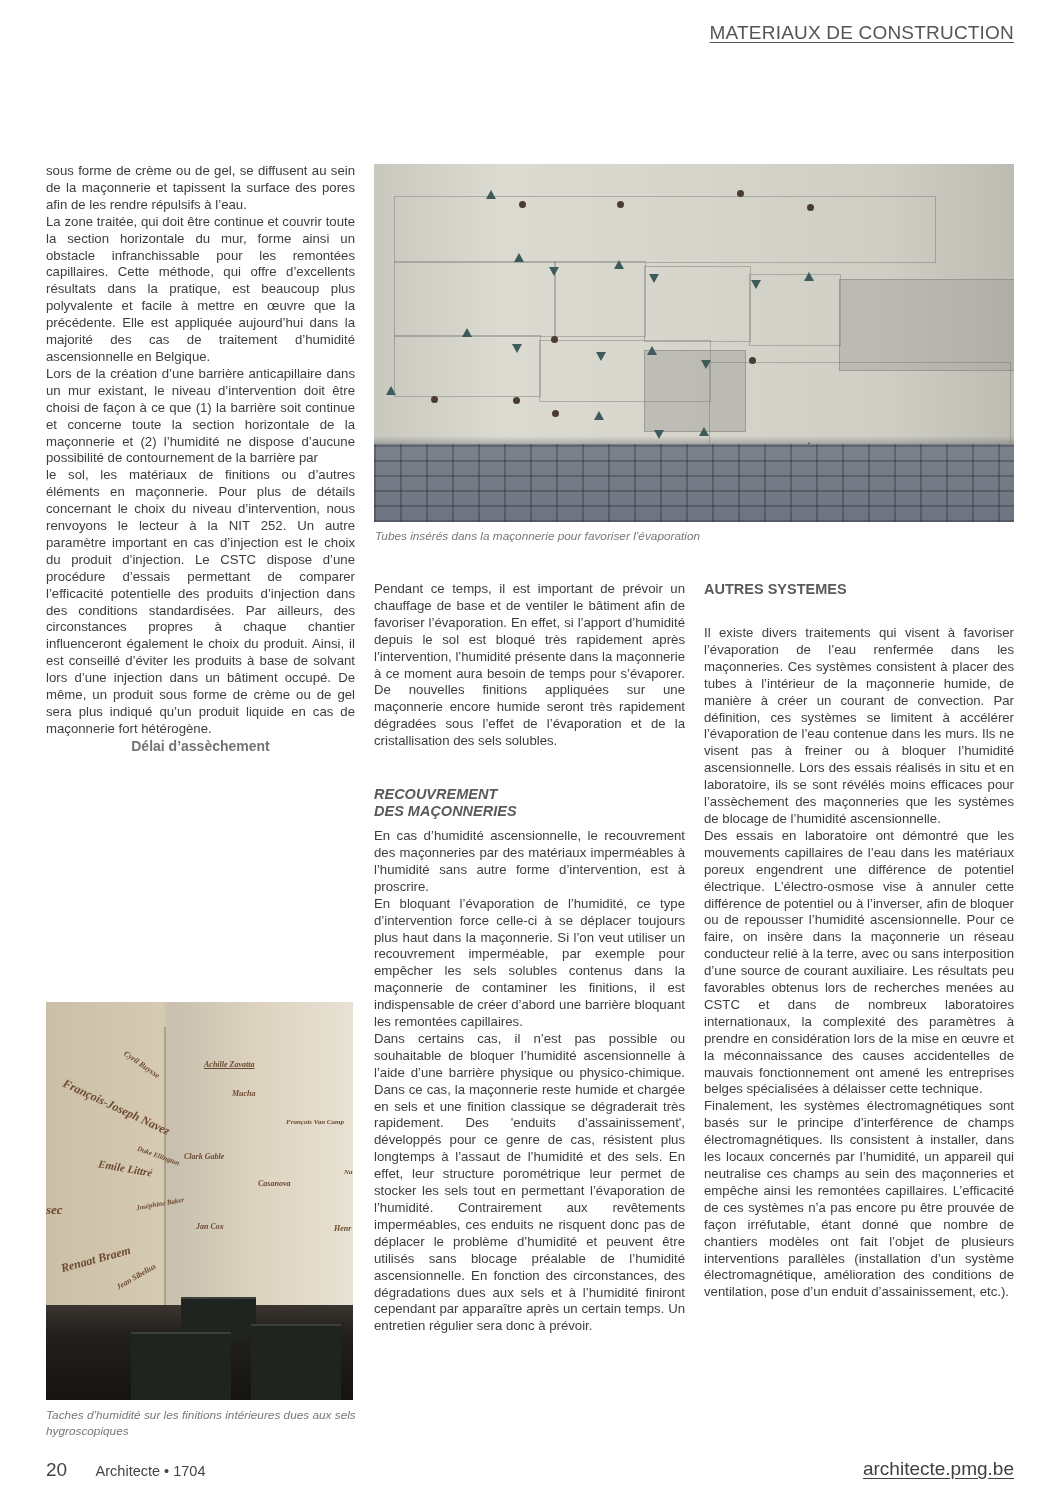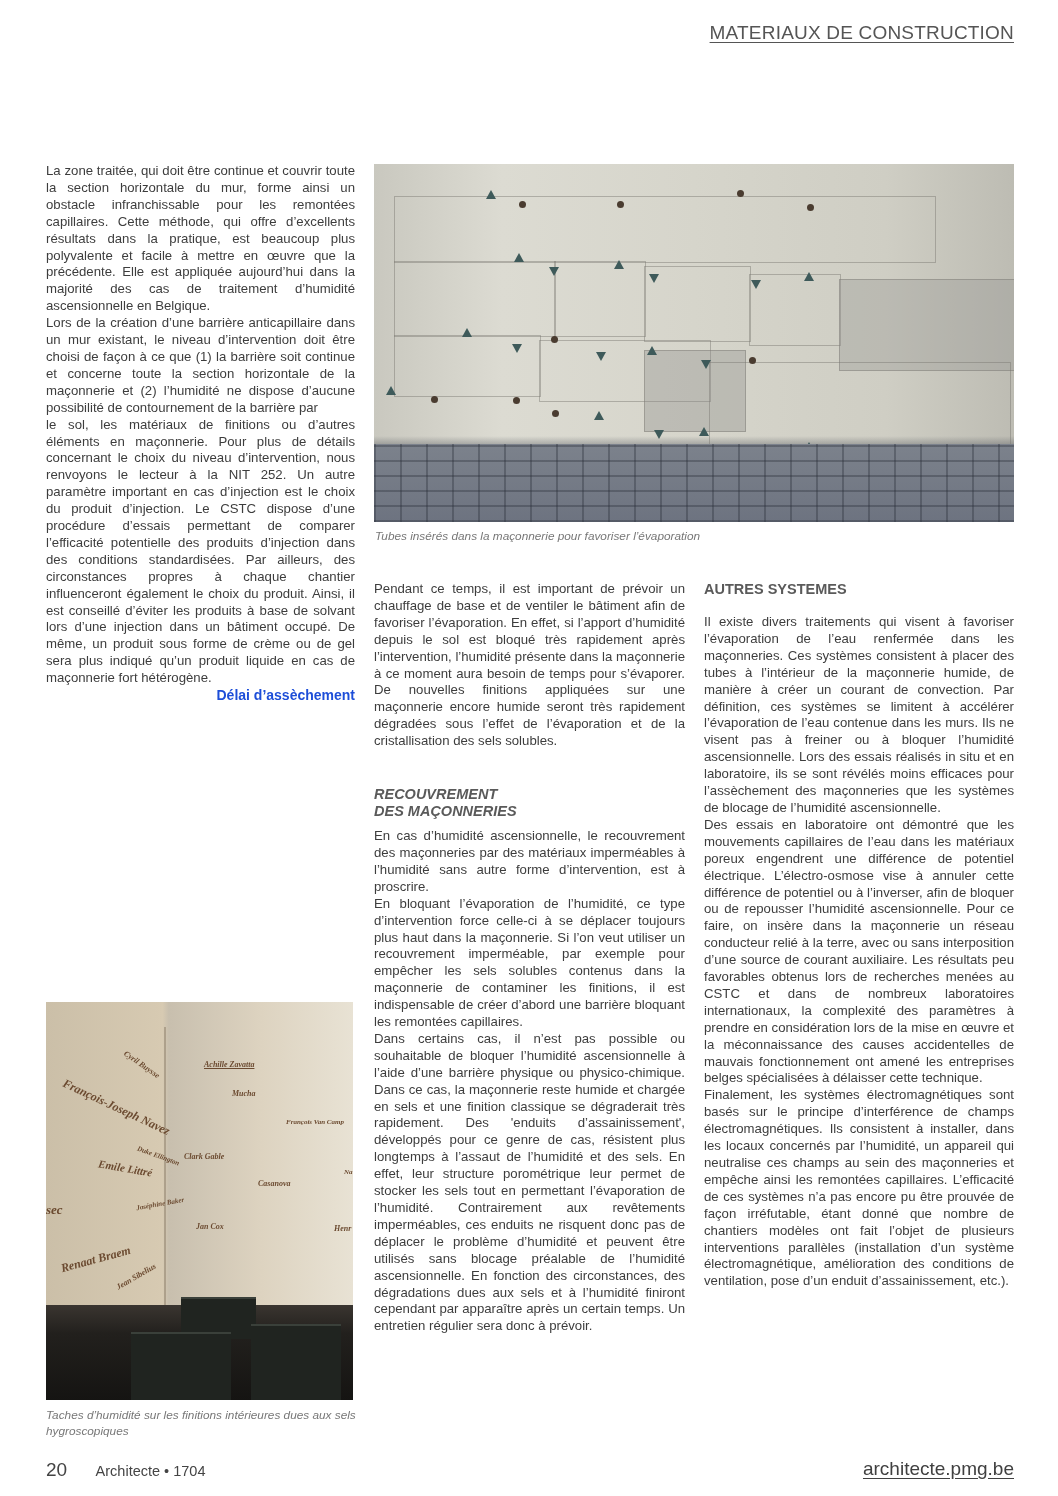--- a/index.html
+++ b/index.html
@@ -57,6 +57,7 @@
 <div class="header-title">MATERIAUX DE CONSTRUCTION</div>
 
 <div class="col col-left">
+  <p>sous forme de crème ou de gel, se diffusent au sein de la maçonnerie et tapissent la surface des pores afin de les rendre répulsifs à l’eau.</p>
   <p>La zone traitée, qui doit être continue et couvrir toute la section horizontale du mur, forme ainsi un obstacle infranchissable pour les remontées capillaires. Cette méthode, qui offre d’excellents résultats dans la pratique, est beaucoup plus polyvalente et facile à mettre en œuvre que la précédente. Elle est appliquée aujourd’hui dans la majorité des cas de traitement d’humidité ascensionnelle en Belgique.</p>
   <p>Lors de la création d’une barrière anticapillaire dans un mur existant, le niveau d’intervention doit être choisi de façon à ce que (1) la barrière soit continue et concerne toute la section horizontale de la maçonnerie et (2) l’humidité ne dispose d’aucune possibilité de contournement de la barrière par</p>
   <p>le sol, les matériaux de finitions ou d’autres éléments en maçonnerie. Pour plus de détails concernant le choix du niveau d’intervention, nous renvoyons le lecteur à la NIT 252. Un autre paramètre important en cas d’injection est le choix du produit d’injection. Le CSTC dispose d’une procédure d’essais permettant de comparer l’efficacité potentielle des produits d’injection dans des conditions standardisées. Par ailleurs, des circonstances propres à chaque chantier influenceront également le choix du produit. Ainsi, il est conseillé d’éviter les produits à base de solvant lors d’une injection dans un bâtiment occupé. De même, un produit sous forme de crème ou de gel sera plus indiqué qu’un produit liquide en cas de maçonnerie fort hétérogène.</p>

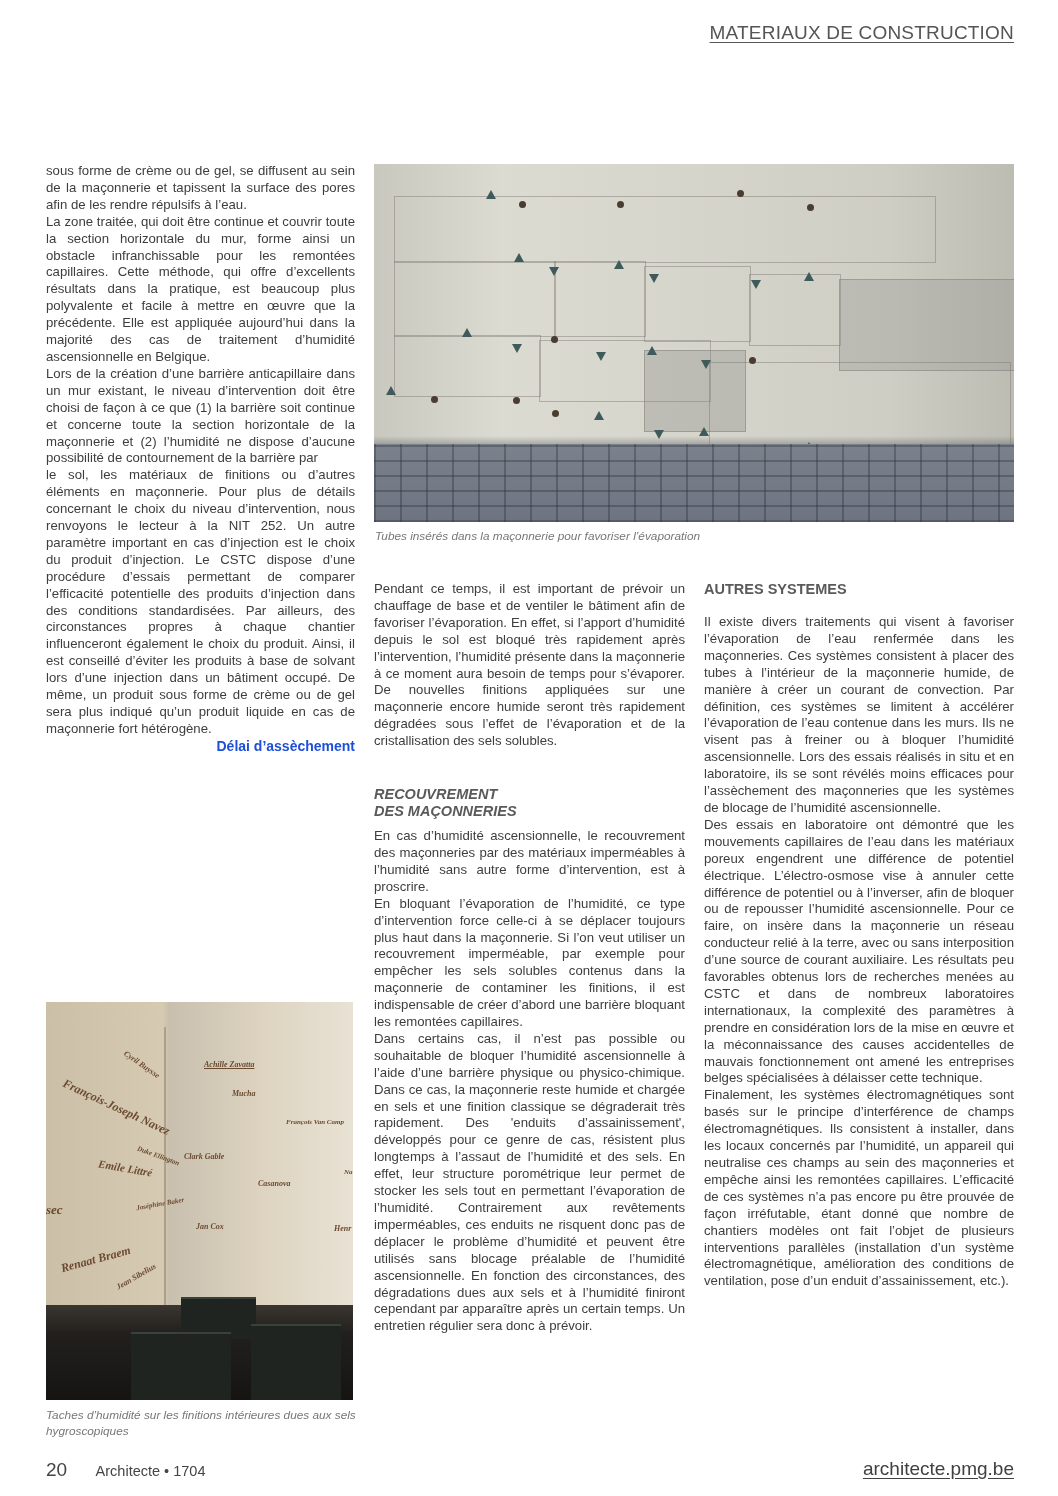--- a/index.html
+++ b/index.html
@@ -17,7 +17,7 @@
   .subhead { font-weight:bold; font-size:14px; color:#1d4ed8; margin-top:16px; margin-bottom:0; text-align:right;}
   .section-head { font-weight:bold; font-size:14.5px; color:#5a5a5a; text-align:left; line-height:17px; }
   .section-head.mid { margin-top:36px; margin-bottom:8px;font-style:italic; }
-  .section-head.right { margin-bottom:16px; }
+  .section-head.right { margin-bottom:27px; }
   .photo { position:absolute; overflow:hidden; }
   .photo-wall { left:374px; top:164px; width:640px; height:358px;
     background:

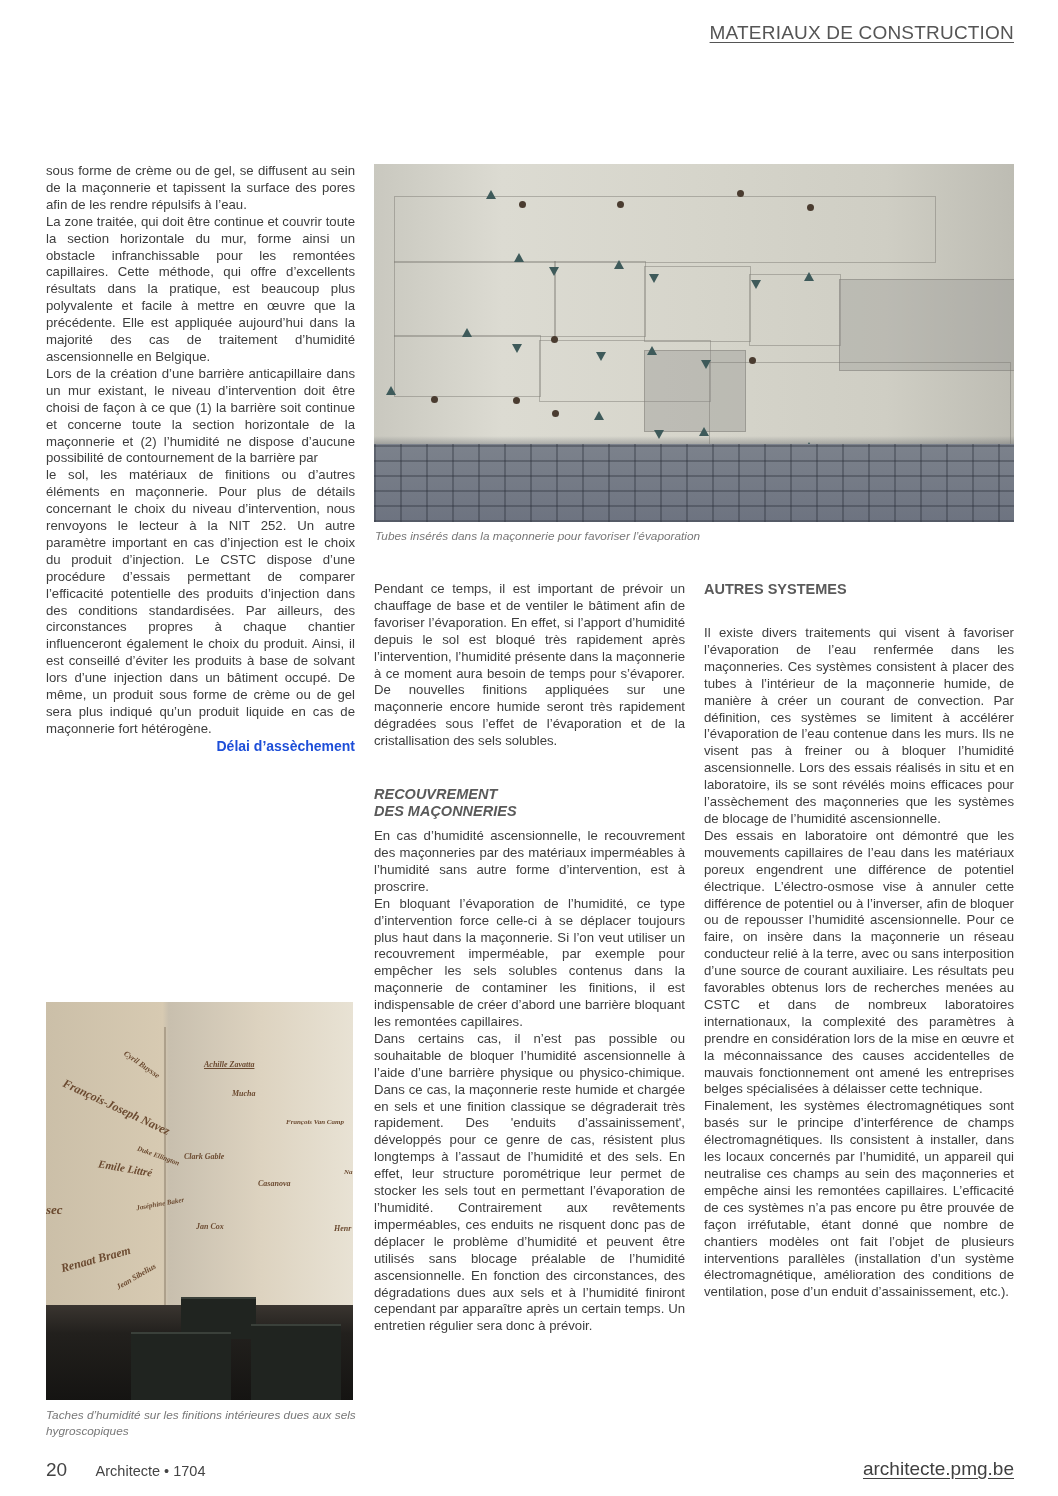--- a/index.html
+++ b/index.html
@@ -14,7 +14,7 @@
   .col-left { left:46px; top:163px; width:309px; }
   .col-mid { left:374px; top:581px; width:311px; }
   .col-right { left:704px; top:581px; width:310px; }
-  .subhead { font-weight:bold; font-size:14px; color:#1d4ed8; margin-top:16px; margin-bottom:0; text-align:right;}
+  .subhead { font-weight:bold; font-size:14px; color:#737373; margin-top:16px; margin-bottom:0; text-align:center;}
   .section-head { font-weight:bold; font-size:14.5px; color:#5a5a5a; text-align:left; line-height:17px; }
   .section-head.mid { margin-top:36px; margin-bottom:8px;font-style:italic; }
   .section-head.right { margin-bottom:27px; }

